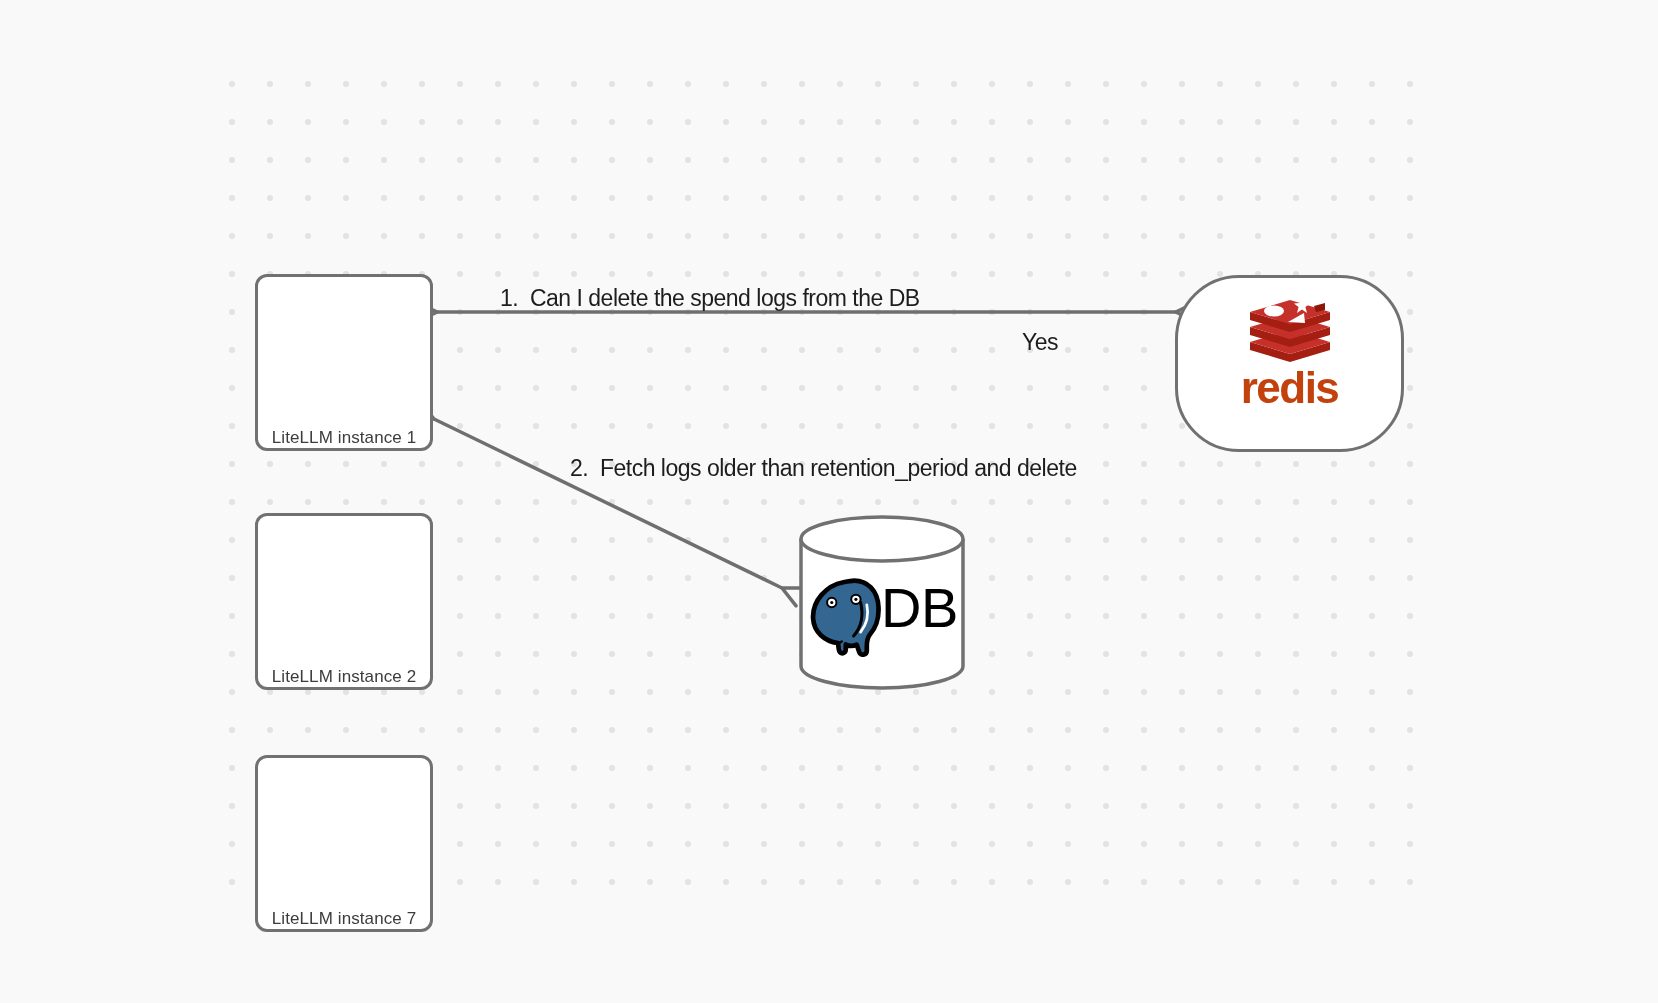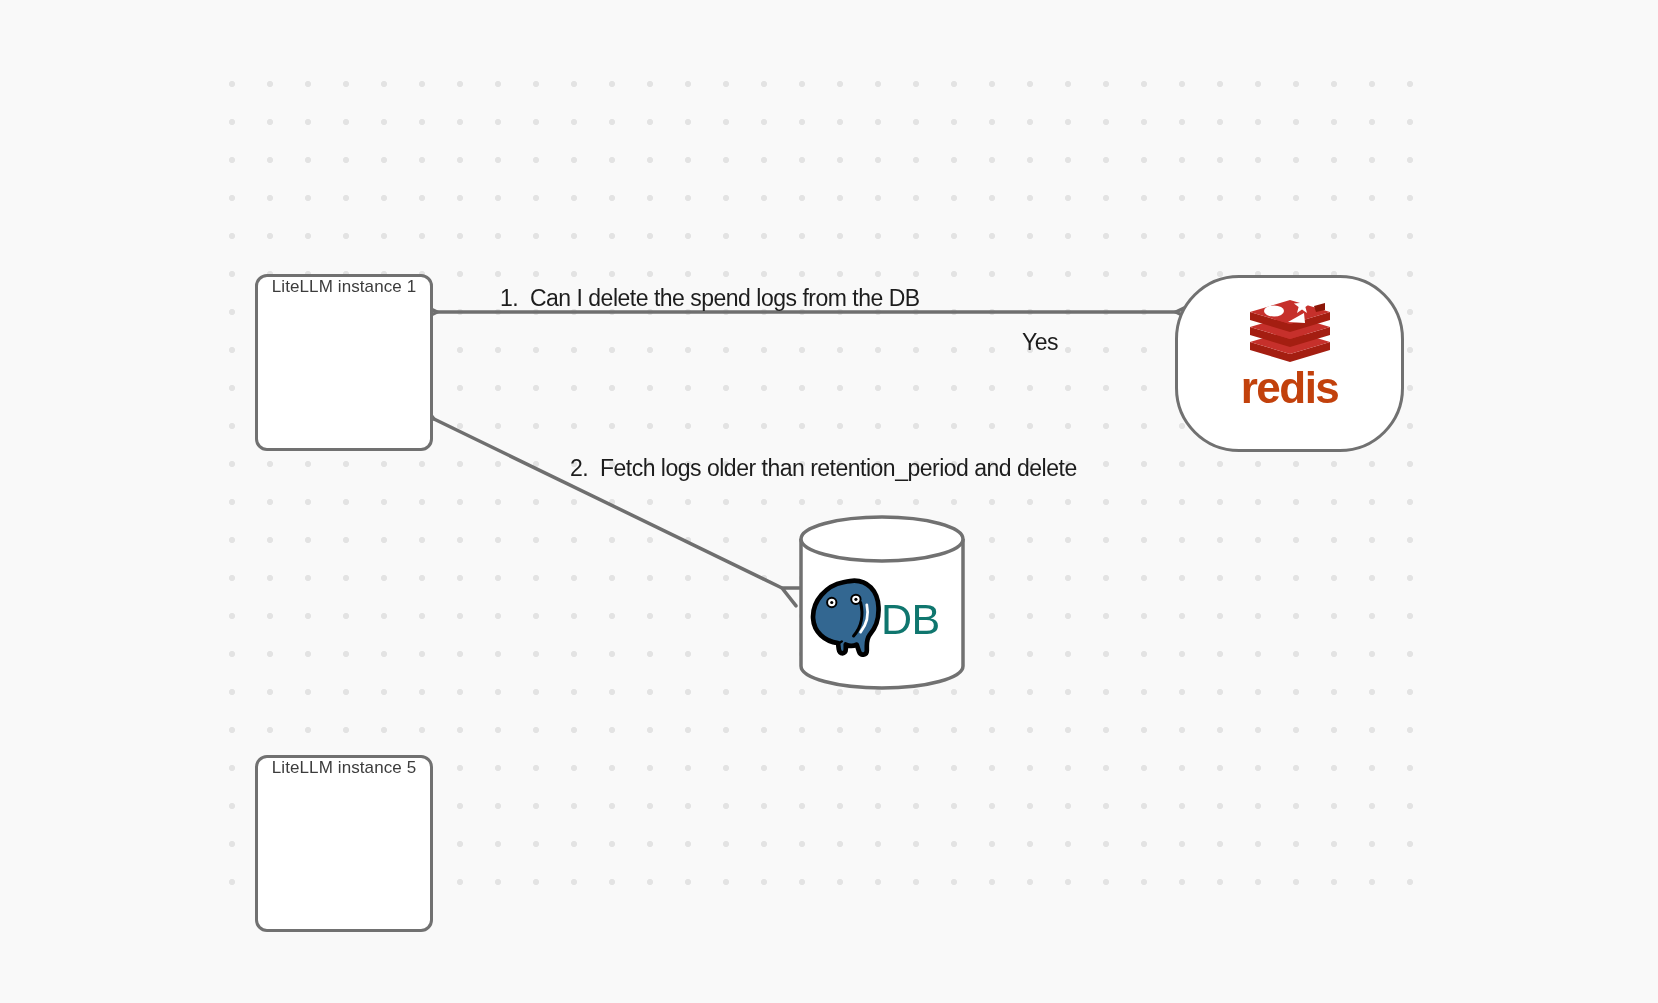--- a/index.html
+++ b/index.html
@@ -20,7 +20,7 @@
     width:178px;height:177px;
     border:3.5px solid #717171;border-radius:12px;
     background:#ffffff;
-    display:flex;align-items:flex-start;justify-content:center;
+    display:flex;align-items:flex-end;justify-content:center;
   }
   .node-box .label{
     font-size:17px;color:#3c3c3c;letter-spacing:0.1px;

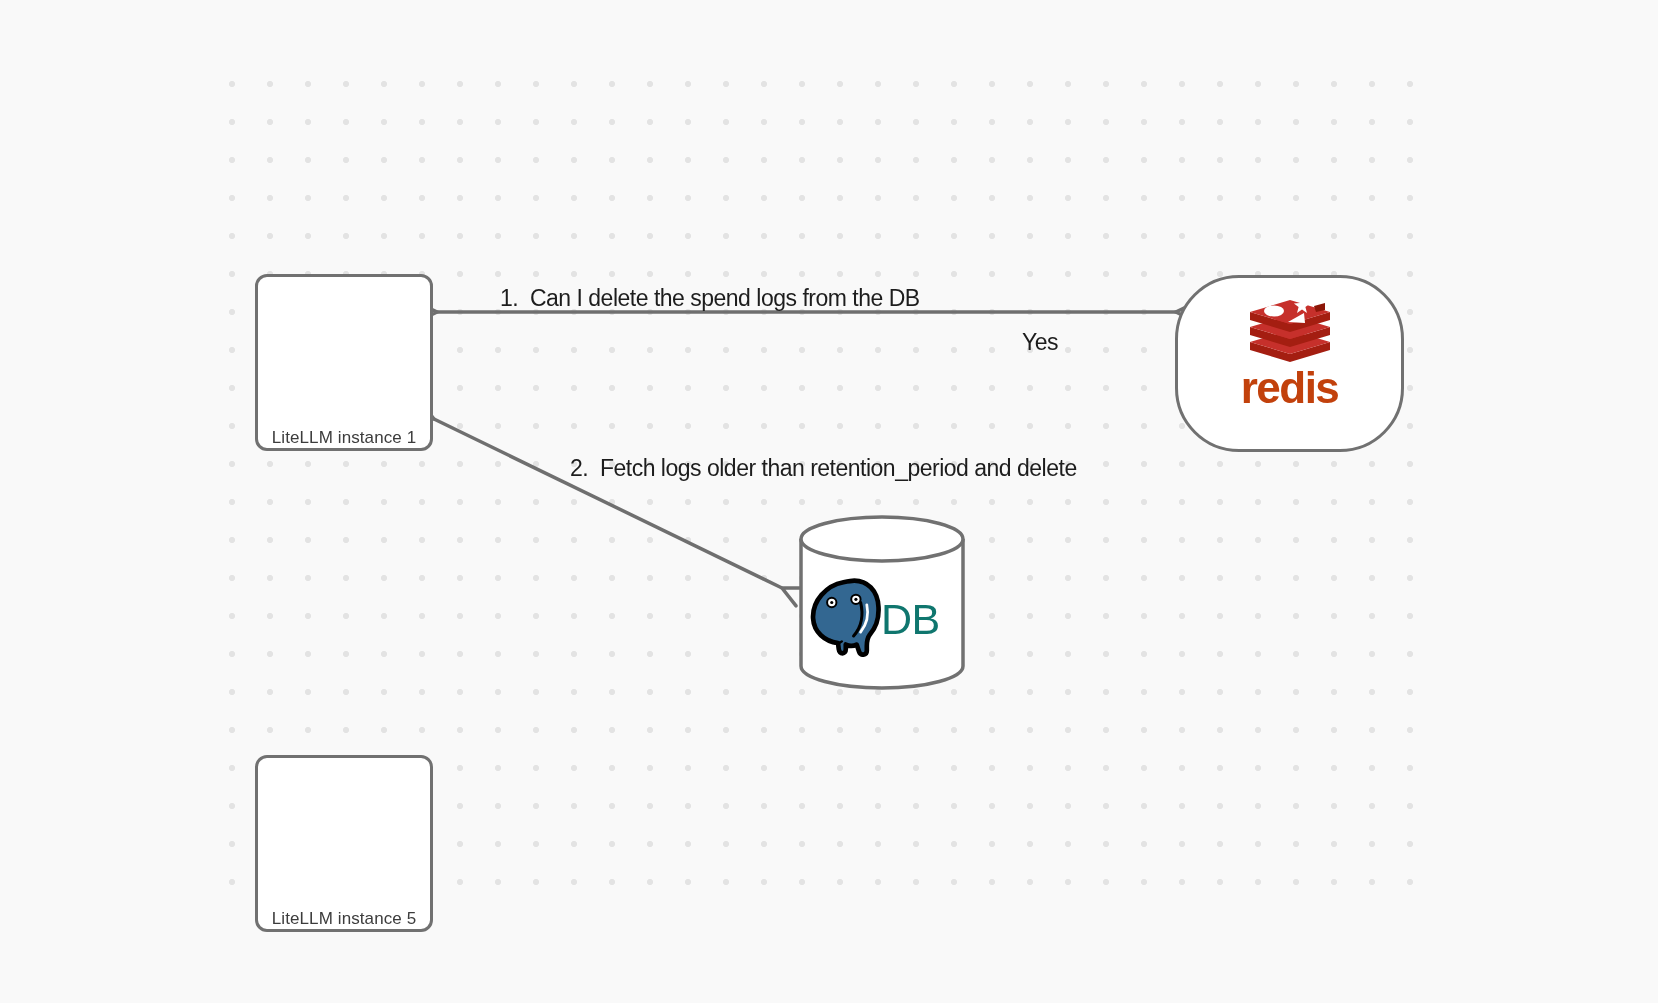--- a/index.html
+++ b/index.html
@@ -43,8 +43,8 @@
     color:#1d1d1d;line-height:1.2;
   }
   .db-label{
-    position:absolute;left:881px;top:598px;
-    font-size:43px;font-weight:500;color:#0f766e;line-height:1;
+    position:absolute;left:881px;top:580px;
+    font-size:56px;font-weight:500;color:#000000;line-height:1;
     letter-spacing:-0.5px;
   }
   svg{display:block;}

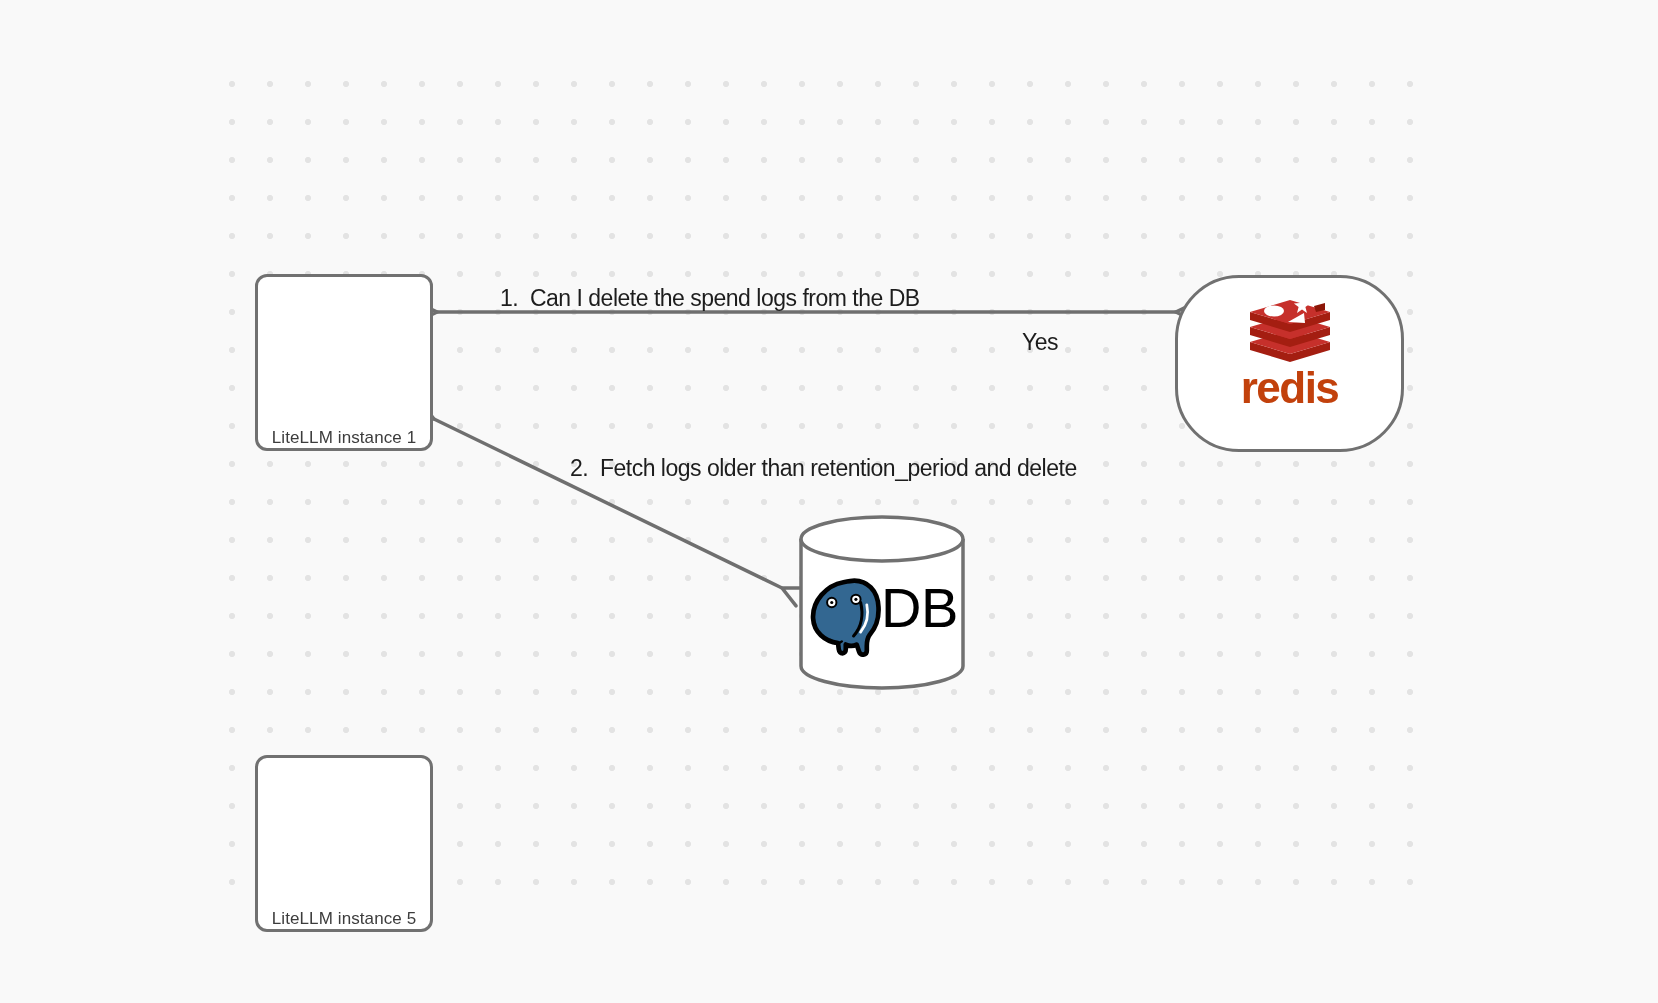--- a/index.html
+++ b/index.html
@@ -70,6 +70,9 @@
   <div class="node-box" style="left:255px;top:274px;">
     <span class="label">LiteLLM instance 1</span>
   </div>
+  <div class="node-box" style="left:255px;top:513px;">
+    <span class="label">LiteLLM instance 2</span>
+  </div>
   <div class="node-box" style="left:255px;top:755px;">
     <span class="label">LiteLLM instance 5</span>
   </div>

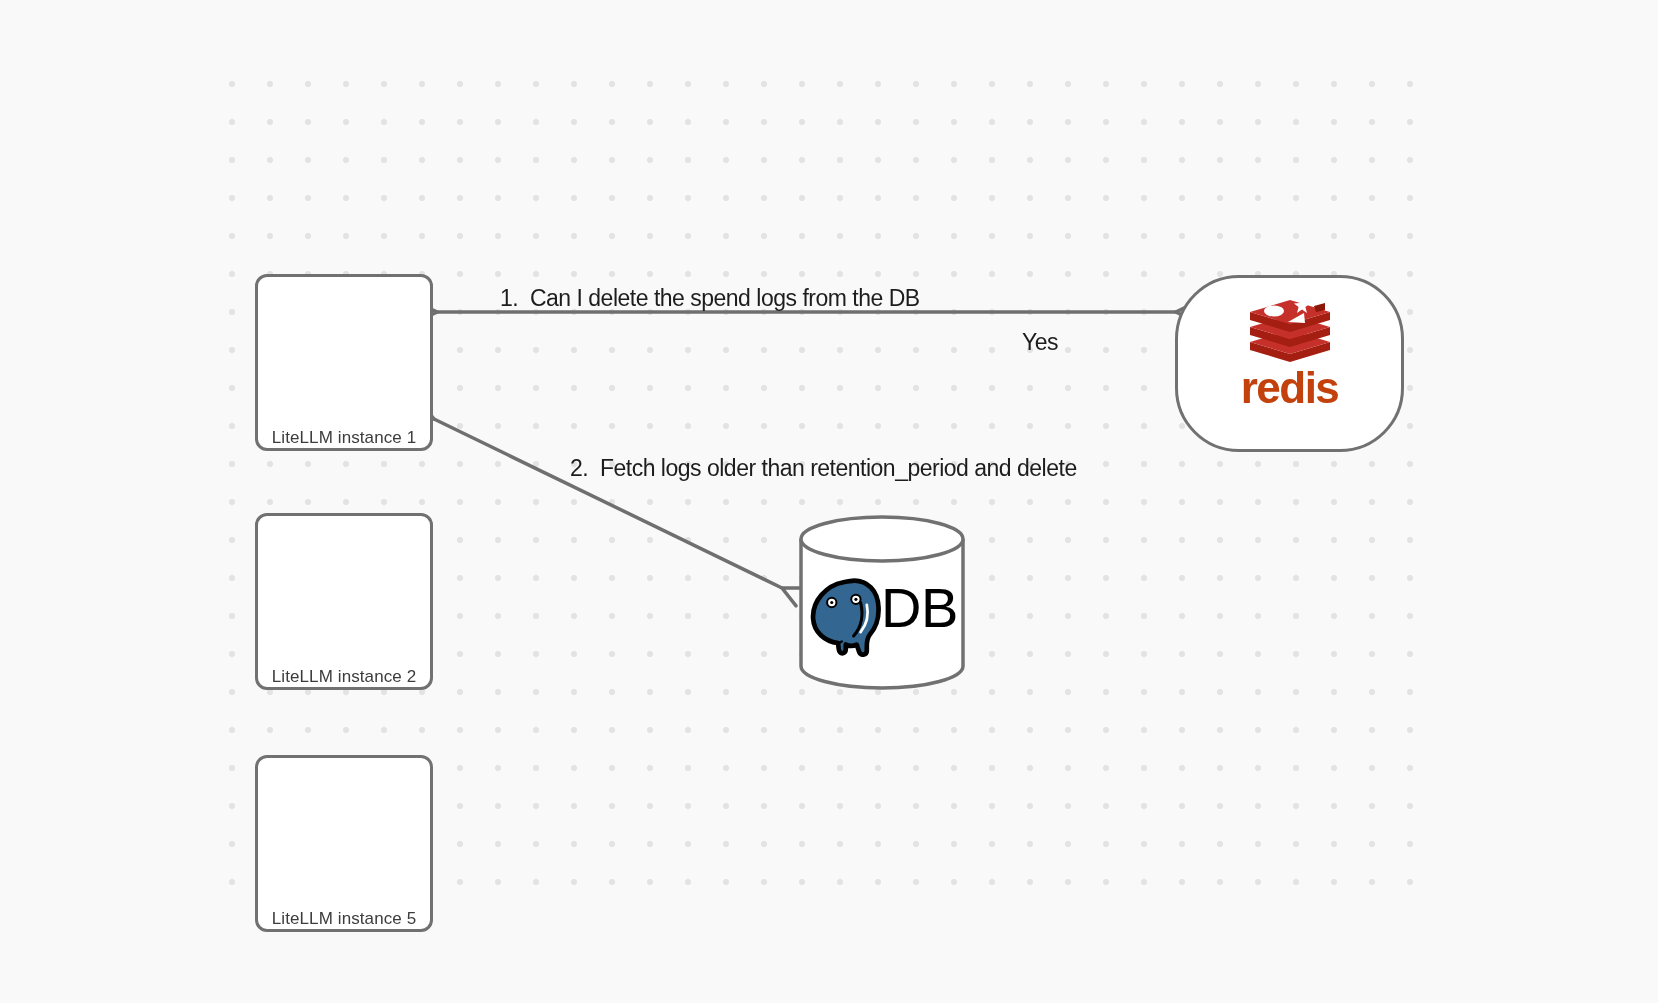--- a/index.html
+++ b/index.html
@@ -74,7 +74,7 @@
     <span class="label">LiteLLM instance 2</span>
   </div>
   <div class="node-box" style="left:255px;top:755px;">
-    <span class="label">LiteLLM instance 5</span>
+    <span class="label">LiteLLM instance 7</span>
   </div>
 
   <div class="redis-node">

